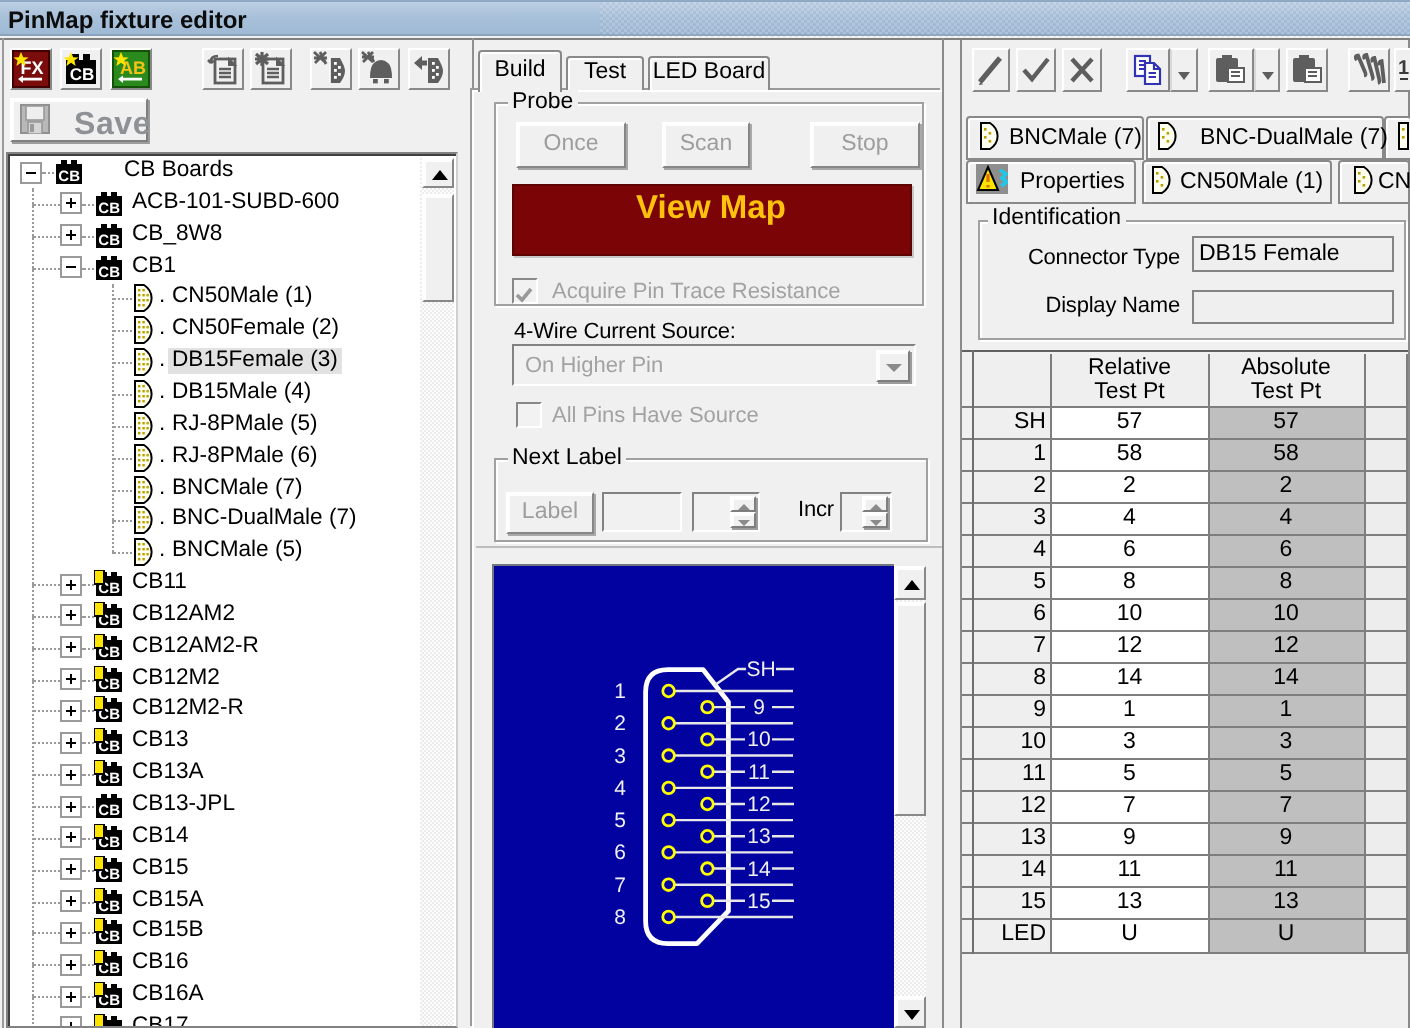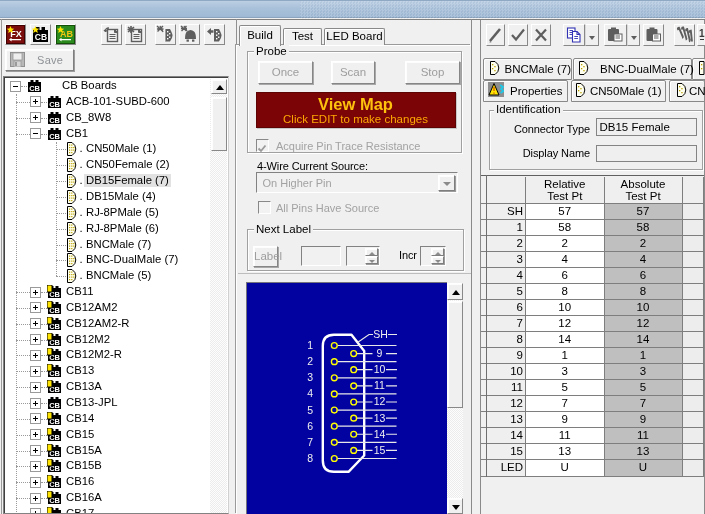--- a/index.html
+++ b/index.html
@@ -81,6 +81,7 @@
 <body>
 <div id="title">
     <div class="abs" style="left:300px;top:0;width:405px;height:18px;background:repeating-conic-gradient(rgba(255,255,255,0.13) 0% 25%, rgba(0,0,0,0.02) 0% 50%);background-size:3px 3px"></div>
+    <span>PinMap fixture editor</span>
   </div>
 <div class="abs" style="left:0;top:18.5px;width:705px;height:1.5px;background:#808080"></div>
 <div class="abs" style="left:0.5px;top:19px;width:1px;height:495px;background:#9a9a9a"></div>

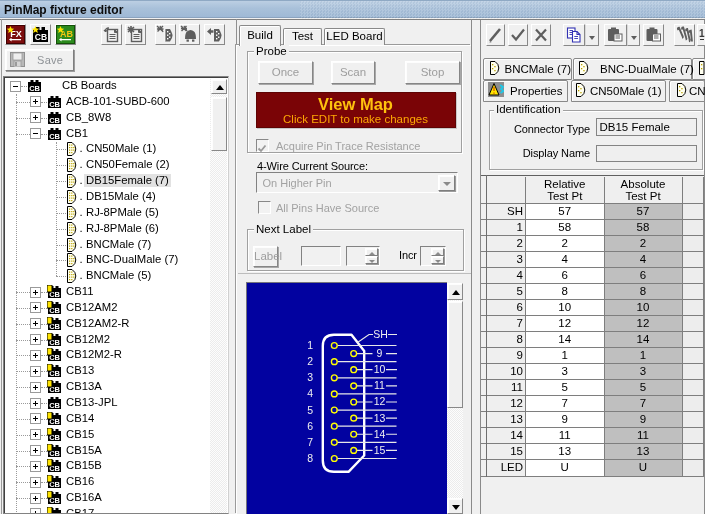--- a/index.html
+++ b/index.html
@@ -169,7 +169,7 @@
     <rect x="4" y="9" width="7" height="6" fill="#d5d5d5" stroke="#999" stroke-width="0.8"></rect>
     <rect x="5" y="10" width="2" height="4" fill="#9a9a9a"></rect>
   </svg>
-  <div class="abs" style="left:31px;top:4px;font-size:11px;font-weight:normal;color:#8e9296;letter-spacing:0.3px">Save</div>
+  <div class="abs" style="left:31px;top:4px;font-size:16px;font-weight:bold;color:#8e9296;letter-spacing:0.3px">Save</div>
 </div>
 
 <div id="tree">

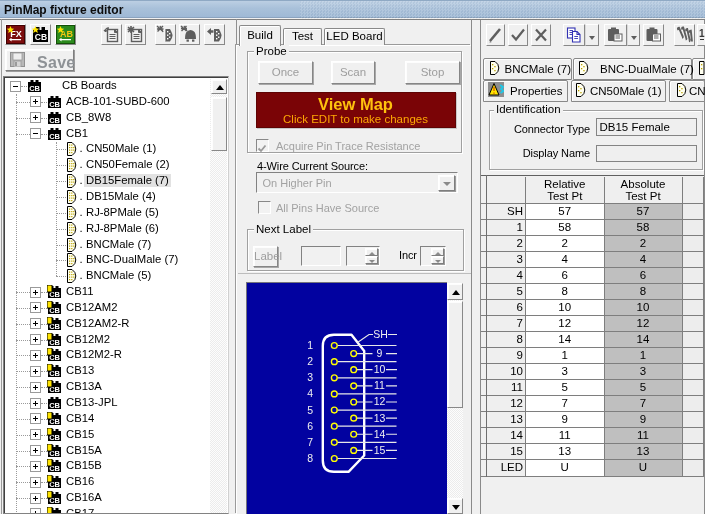--- a/index.html
+++ b/index.html
@@ -582,7 +582,6 @@
 <div class="dbtn" style="left:405px;top:60.5px;width:55px;height:23px;line-height:21px">Stop</div>
 <div class="abs" style="left:255.5px;top:91.5px;width:200px;height:36px;background:#7a0406;border:1px solid #5e0303;box-shadow:1px 1px 0 #c8c8c8">
   <div style="text-align:center;font-size:16.5px;font-weight:bold;color:#fec20e;margin-top:2px">View Map</div>
-  <div style="text-align:center;font-size:11.5px;color:#fda805;margin-top:-1px">Click EDIT to make changes</div>
 </div>
 <div class="cbx" style="left:256px;top:139px">
   <svg width="10" height="10" viewBox="0 0 10 10">

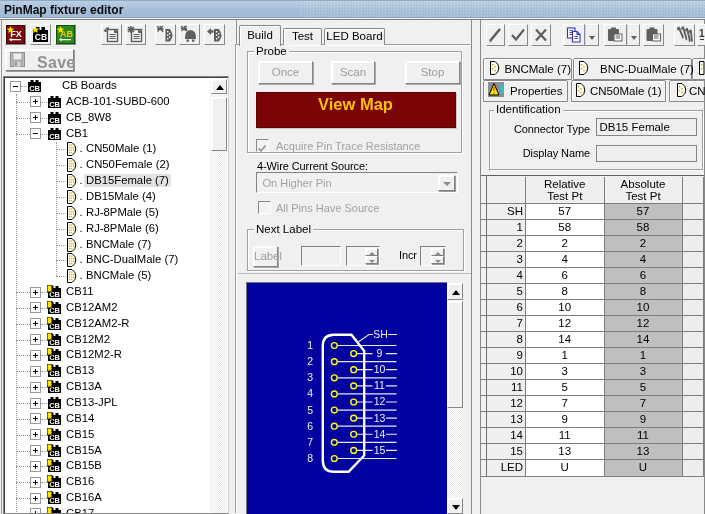--- a/index.html
+++ b/index.html
@@ -291,7 +291,7 @@
           </g>
         </svg></div>
       <div class="trow" style="left:77.5px;top:173.6px">.</div>
-      <div class="trow sel" style="left:84px;top:173.6px">DB15Female (7)</div>
+      <div class="trow sel" style="left:84px;top:173.6px">DB15Female (3)</div>
 <div class="cbic" style="left:66px;top:189.95px"><svg width="11" height="14" viewBox="0 0 11 14">
           <path d="M1.5 0.5 L6 0.5 Q9.8 3 9.8 7 Q9.8 11 6 13.5 L1.5 13.5 Z" fill="#fffff0" stroke="#000" stroke-width="1"></path>
           <g fill="#b8a000">

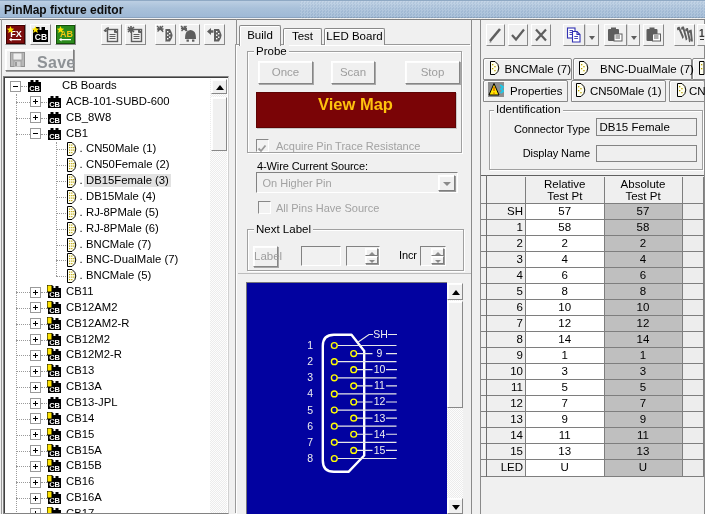--- a/index.html
+++ b/index.html
@@ -601,7 +601,7 @@
 
 <div class="grp" style="left:247px;top:228.5px;width:217px;height:42px"></div>
 <div class="grp-lbl" style="left:254px;top:222.5px">Next Label</div>
-<div class="dbtn" style="left:253px;top:246px;width:25px;height:21px;line-height:19px">Label</div>
+<div class="dbtn" style="left:253px;top:246px;width:44px;height:21px;line-height:19px">Label</div>
 <div class="abs sunken" style="left:301px;top:246px;width:40px;height:20px;background:#f1f1f1"></div>
 <div class="abs sunken" style="left:346px;top:246px;width:34px;height:20px;background:#f1f1f1">
   <div class="abs raised" style="right:1px;top:1px;width:13px;height:8px">

